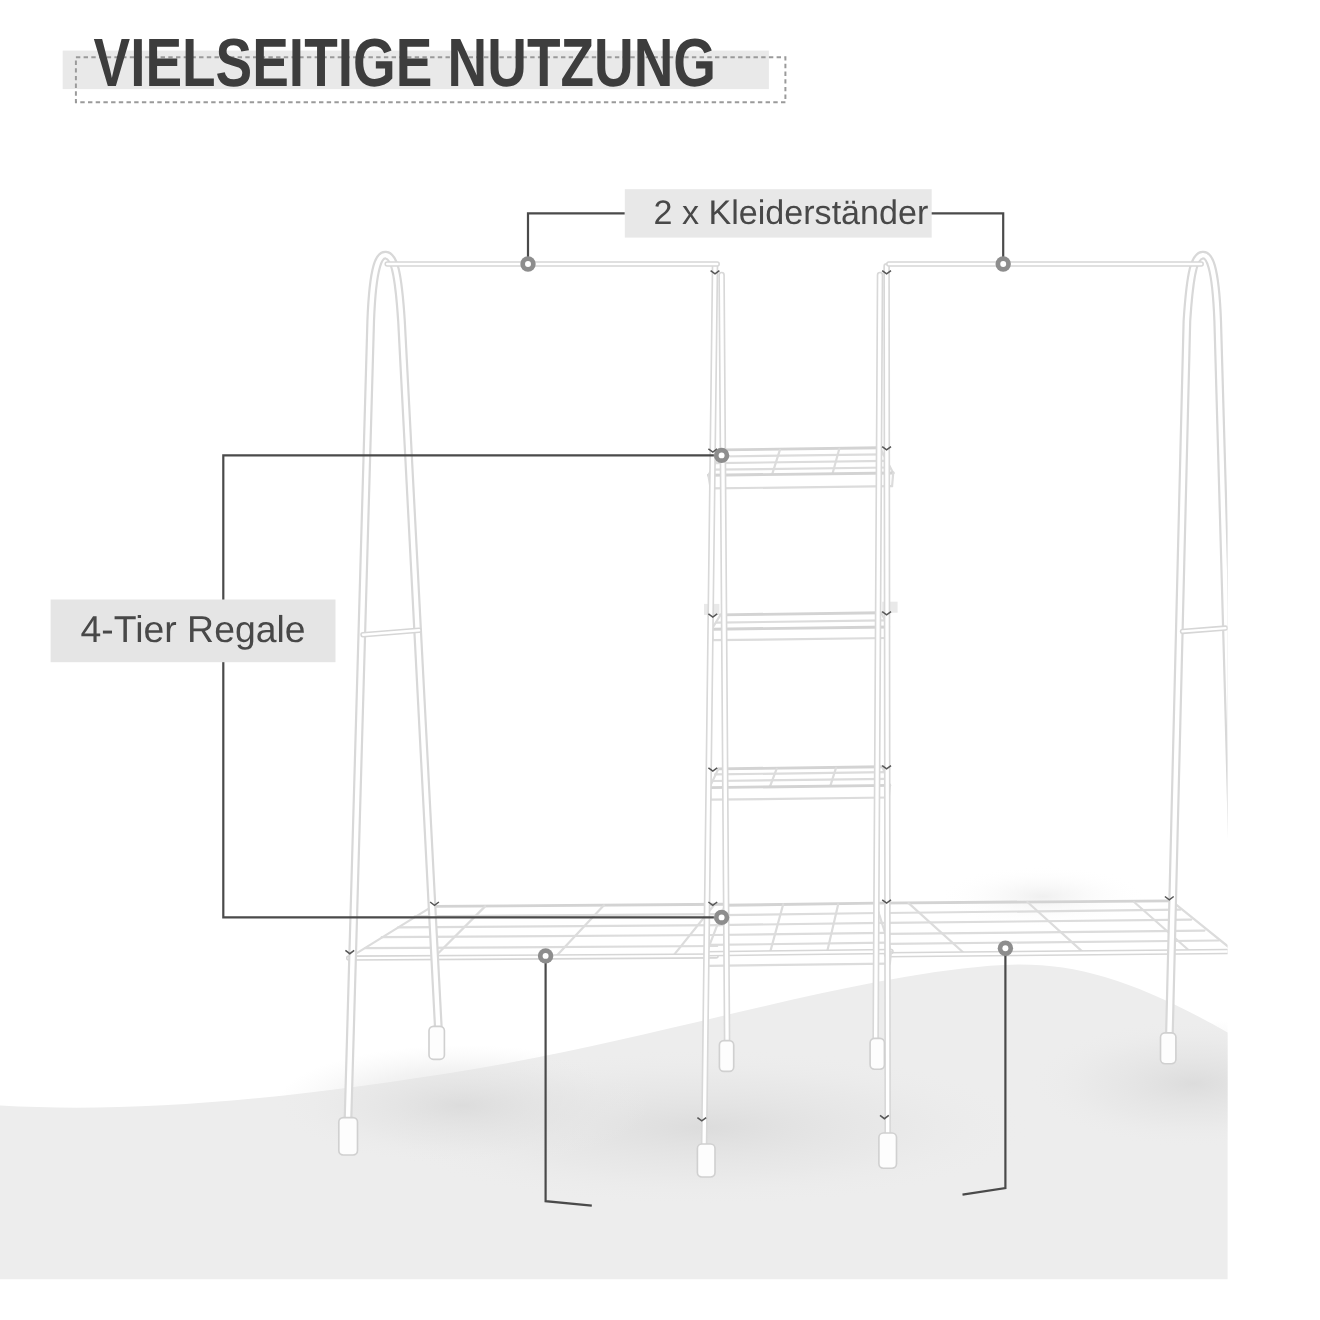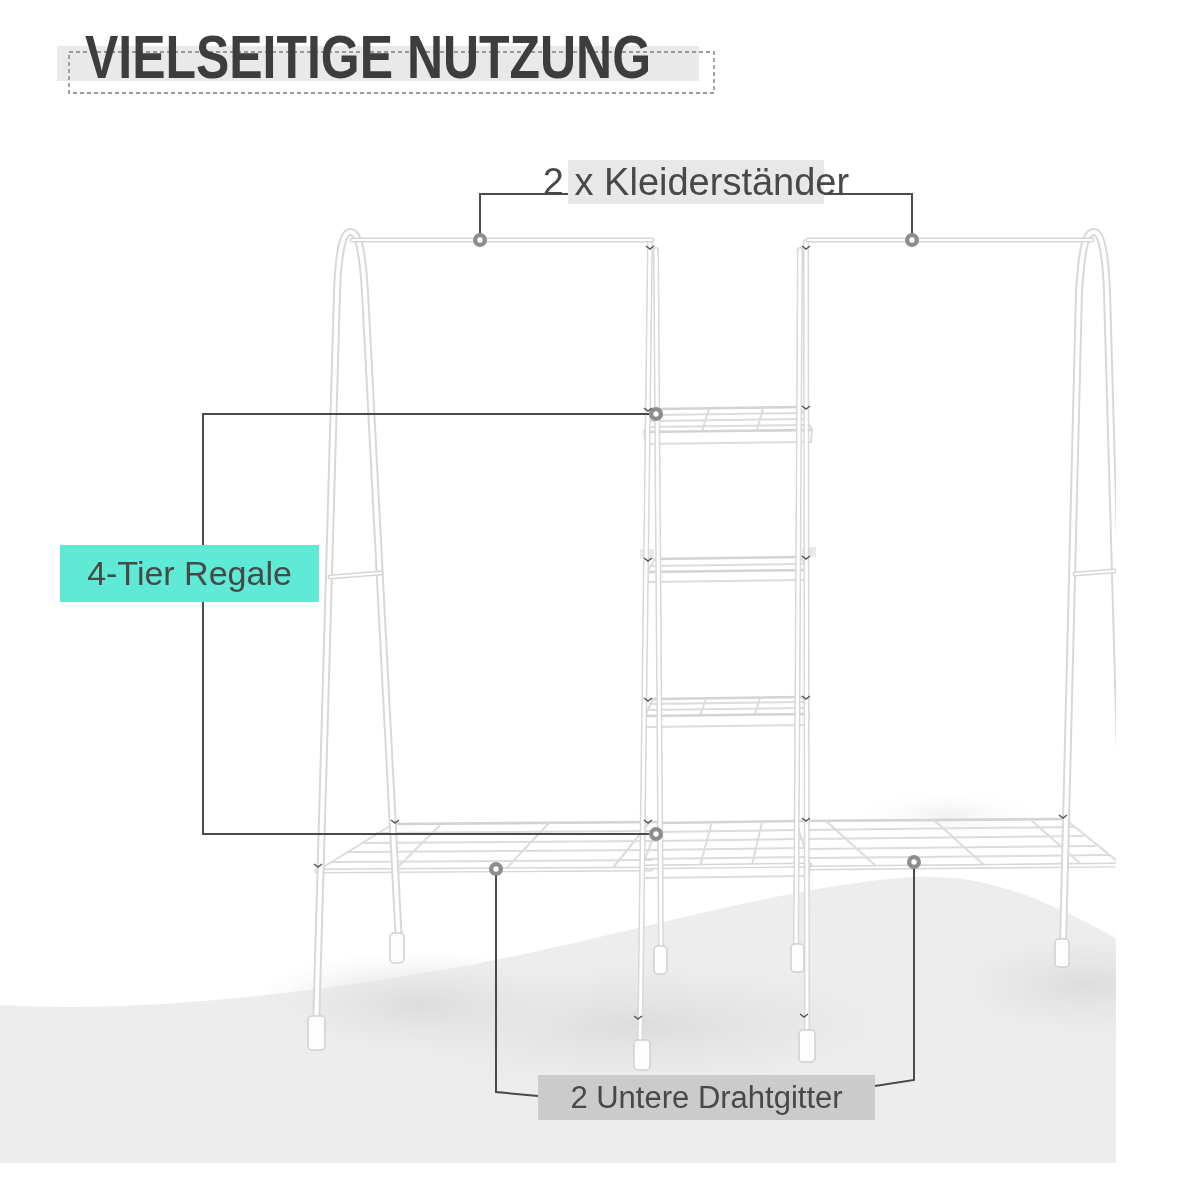--- a/index.html
+++ b/index.html
@@ -23,7 +23,7 @@
   
   .callout-label{position:absolute;display:flex;align-items:center;justify-content:center;
                  color:#484848;white-space:nowrap;}
-  #lab-rails{left:568px;top:160px;width:256px;height:44px;background:#e8e8e8;font-size:38px;}
+  #lab-rails{left:568px;top:172px;width:256px;height:44px;background:#e8e8e8;font-size:31px;padding-left:23px;}
   #lab-tier{left:60px;top:545px;width:259px;height:57px;background:#5eead4;font-size:34px;}
   #lab-grids{left:538px;top:1075px;width:337px;height:45px;background:#cbcbcb;font-size:31px;}
 

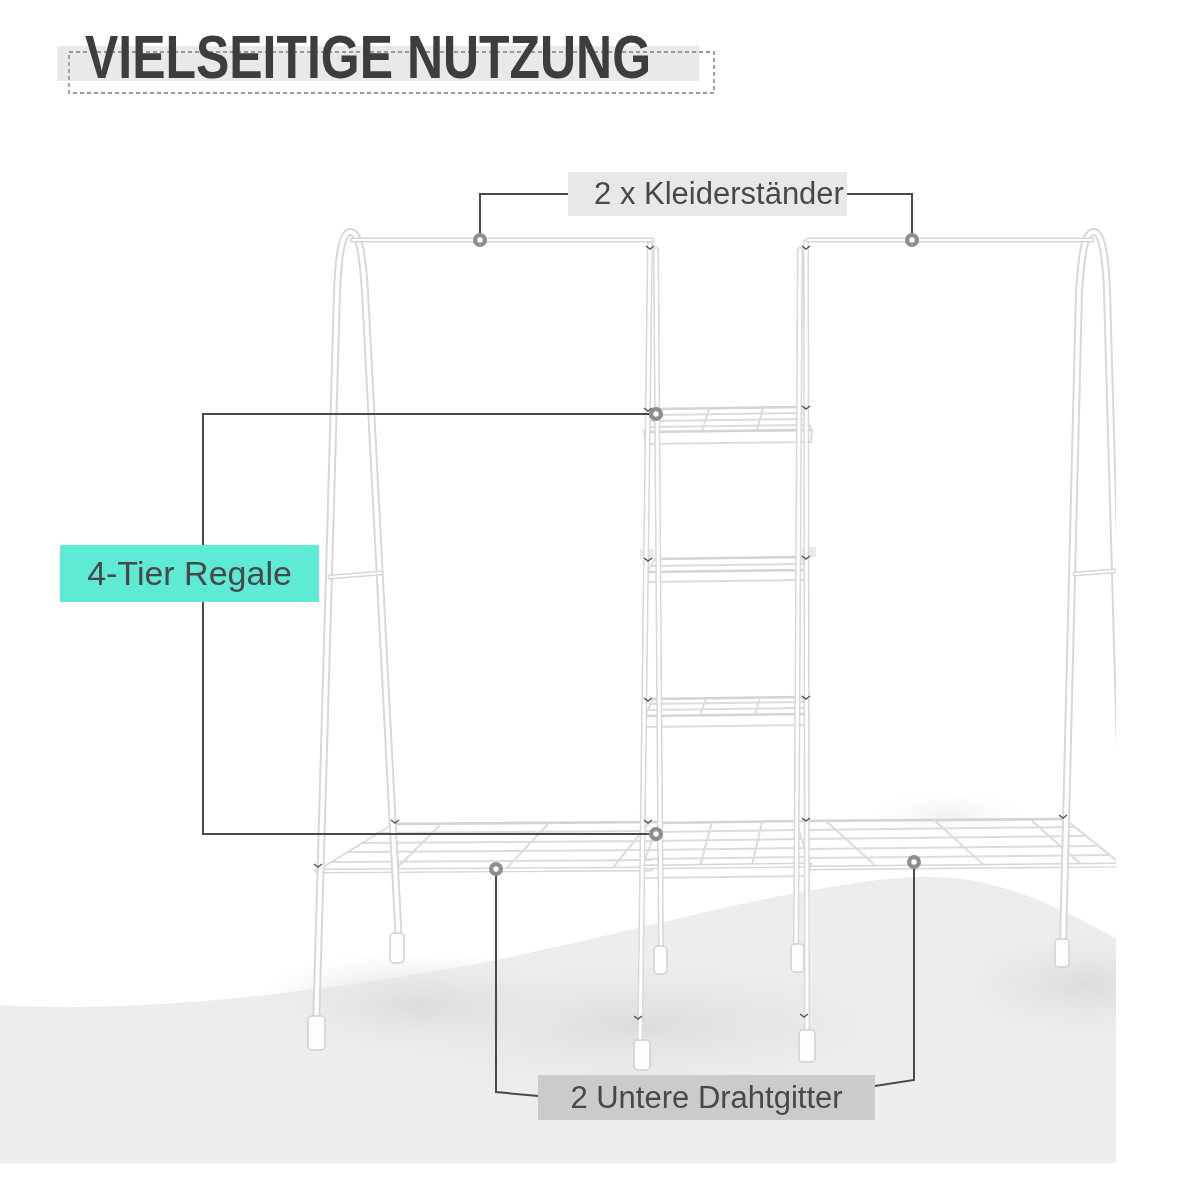--- a/index.html
+++ b/index.html
@@ -24,7 +24,7 @@
   .callout-label{position:absolute;display:flex;align-items:center;justify-content:center;
                  color:#484848;white-space:nowrap;}
   #lab-rails{left:568px;top:172px;width:256px;height:44px;background:#e8e8e8;font-size:31px;padding-left:23px;}
-  #lab-tier{left:60px;top:545px;width:259px;height:57px;background:#5eead4;font-size:34px;}
+  #lab-tier{left:46px;top:545px;width:259px;height:57px;background:#e5e5e5;font-size:34px;}
   #lab-grids{left:538px;top:1075px;width:337px;height:45px;background:#cbcbcb;font-size:31px;}
 
   svg text{font-family:"Liberation Sans",sans-serif;}

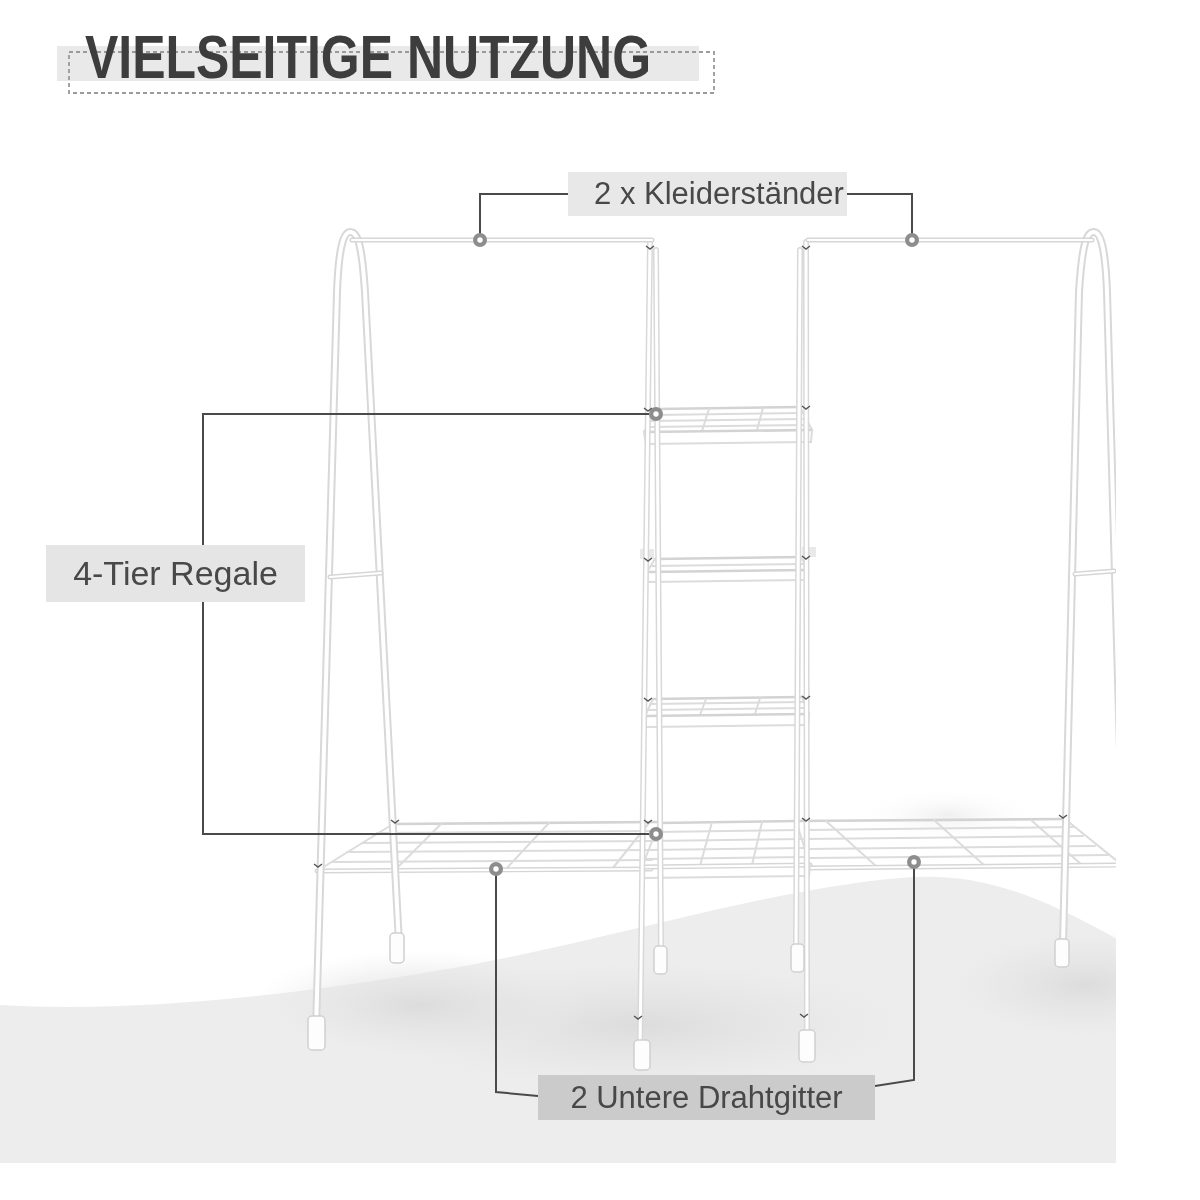--- a/index.html
+++ b/index.html
@@ -241,7 +241,6 @@
 
 <div class="callout-label" id="lab-tier">4-Tier Regale</div>
 
-<div class="callout-label" id="lab-grids">2 Untere Drahtgitter</div>
 
 </div>
 

